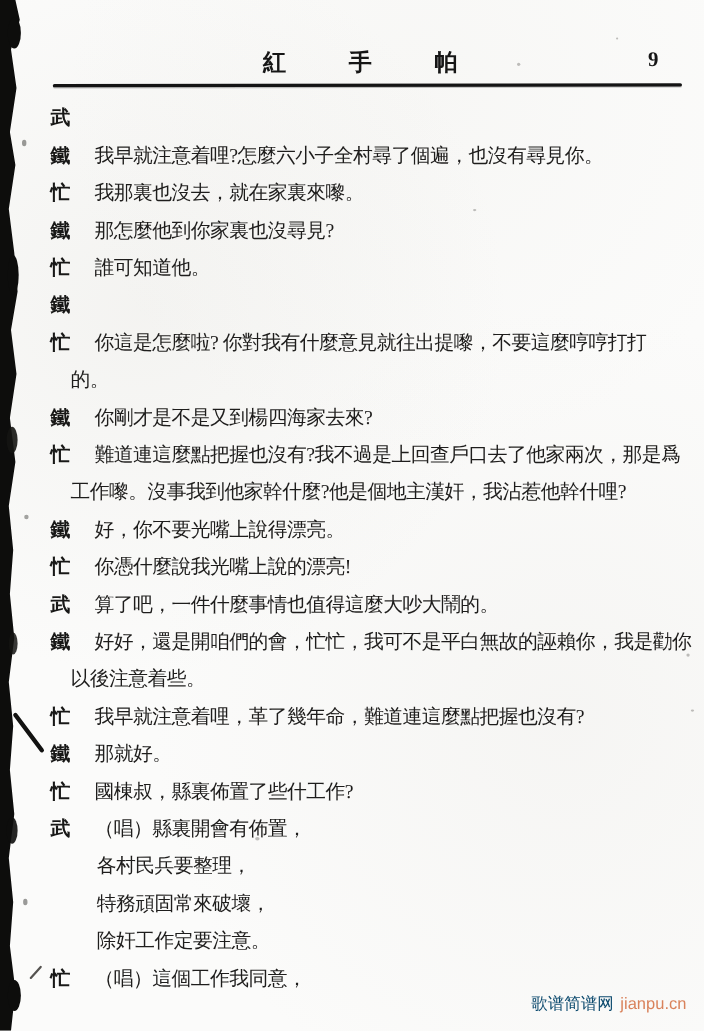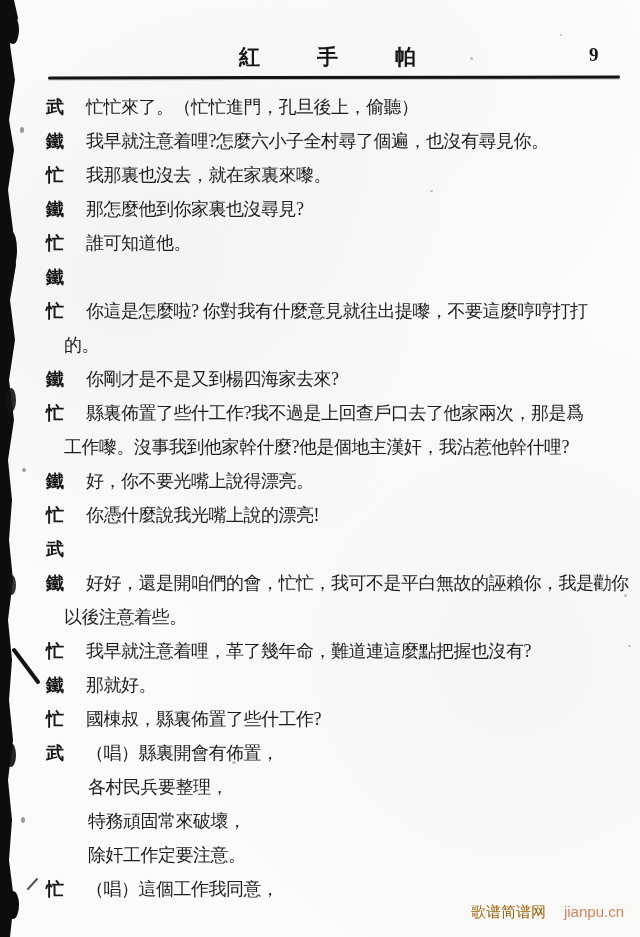--- a/index.html
+++ b/index.html
@@ -82,7 +82,7 @@
   <div class="rule"></div>
 
   <div class="dialogue">
-    <div class="line"><span class="sp">武</span><span class="txt">忙忙來了。（忙忙進門，孔旦後上，偷聽）</span></div>
+    <div class="line"><span class="sp">武</span></div>
     <div class="line"><span class="sp">鐵</span><span class="txt">我早就注意着哩?怎麼六小子全村尋了個遍，也沒有尋見你。</span></div>
     <div class="line"><span class="sp">忙</span><span class="txt">我那裏也沒去，就在家裏來嚟。</span></div>
     <div class="line"><span class="sp">鐵</span><span class="txt">那怎麼他到你家裏也沒尋見?</span></div>

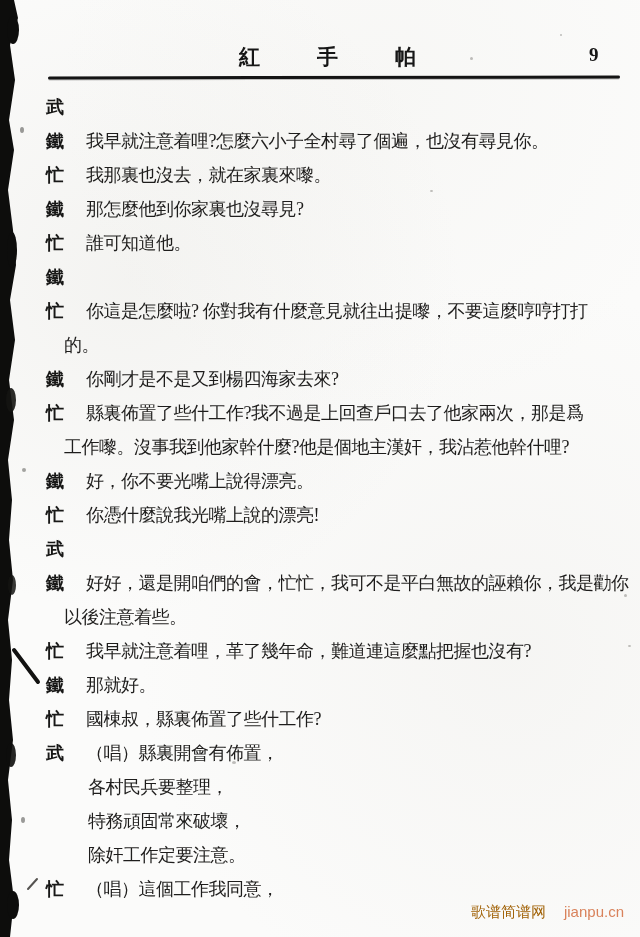--- a/index.html
+++ b/index.html
@@ -91,7 +91,7 @@
     <div class="line"><span class="sp">忙</span><span class="txt">你這是怎麼啦? 你對我有什麼意見就往出提嚟，不要這麼哼哼打打</span></div>
     <div class="line cont"><span class="txt">的。</span></div>
     <div class="line"><span class="sp">鐵</span><span class="txt">你剛才是不是又到楊四海家去來?</span></div>
-    <div class="line"><span class="sp">忙</span><span class="txt">縣裏佈置了些什工作?我不過是上回查戶口去了他家兩次，那是爲</span></div>
+    <div class="line"><span class="sp">忙</span><span class="txt">難道連這麼點把握也沒有?我不過是上回查戶口去了他家兩次，那是爲</span></div>
     <div class="line cont"><span class="txt">工作嚟。沒事我到他家幹什麼?他是個地主漢奸，我沾惹他幹什哩?</span></div>
     <div class="line"><span class="sp">鐵</span><span class="txt">好，你不要光嘴上說得漂亮。</span></div>
     <div class="line"><span class="sp">忙</span><span class="txt">你憑什麼說我光嘴上說的漂亮!</span></div>

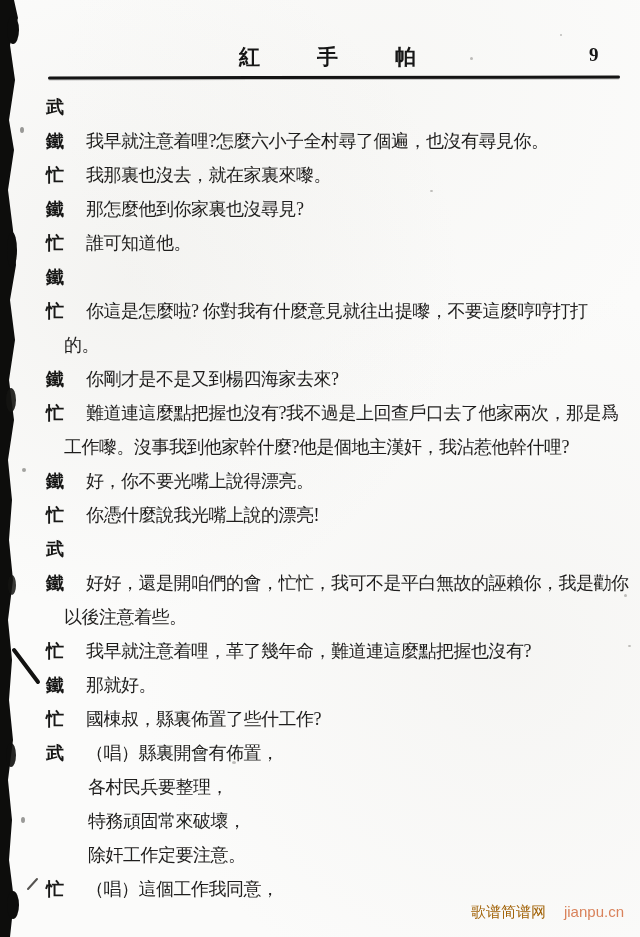--- a/index.html
+++ b/index.html
@@ -95,7 +95,7 @@
     <div class="line cont"><span class="txt">工作嚟。沒事我到他家幹什麼?他是個地主漢奸，我沾惹他幹什哩?</span></div>
     <div class="line"><span class="sp">鐵</span><span class="txt">好，你不要光嘴上說得漂亮。</span></div>
     <div class="line"><span class="sp">忙</span><span class="txt">你憑什麼說我光嘴上說的漂亮!</span></div>
-    <div class="line"><span class="sp">武</span></div>
+    <div class="line"><span class="sp">武</span><span class="txt">算了吧，一件什麼事情也值得這麼大吵大鬧的。</span></div>
     <div class="line"><span class="sp">鐵</span><span class="txt">好好，還是開咱們的會，忙忙，我可不是平白無故的誣賴你，我是勸你</span></div>
     <div class="line cont"><span class="txt">以後注意着些。</span></div>
     <div class="line"><span class="sp">忙</span><span class="txt">我早就注意着哩，革了幾年命，難道連這麼點把握也沒有?</span></div>

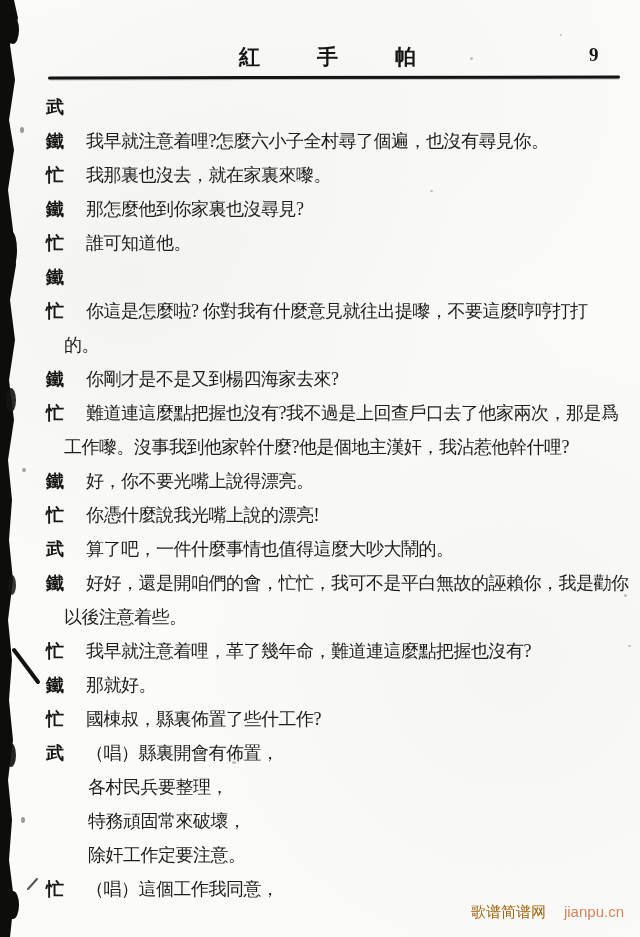--- a/index.html
+++ b/index.html
@@ -54,7 +54,7 @@
     position:absolute;right:16px;top:903px;font-size:15px;white-space:nowrap;
     font-family:"Liberation Sans","DejaVu Sans",sans-serif;
   }
-  .wm-name{color:#a16207;}
+  .wm-name{color:#0c4a6e;}
   .wm-url{color:#d9825b;margin-left:18px;}
 </style>
 </head>

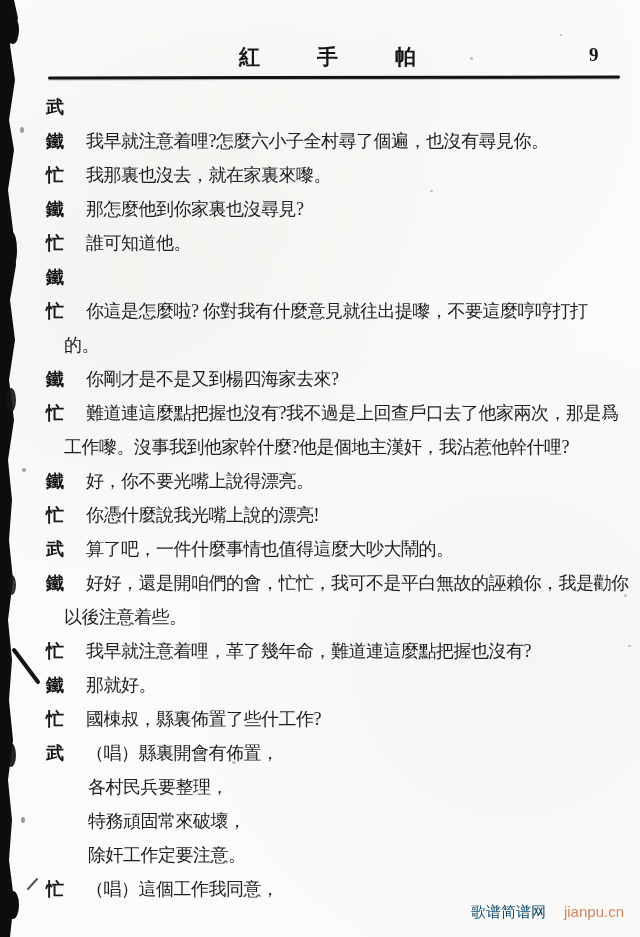--- a/index.html
+++ b/index.html
@@ -55,7 +55,7 @@
     font-family:"Liberation Sans","DejaVu Sans",sans-serif;
   }
   .wm-name{color:#0c4a6e;}
-  .wm-url{color:#d9825b;margin-left:18px;}
+  .wm-url{color:#d9825b;margin-left:6px;}
 </style>
 </head>
 <body>

